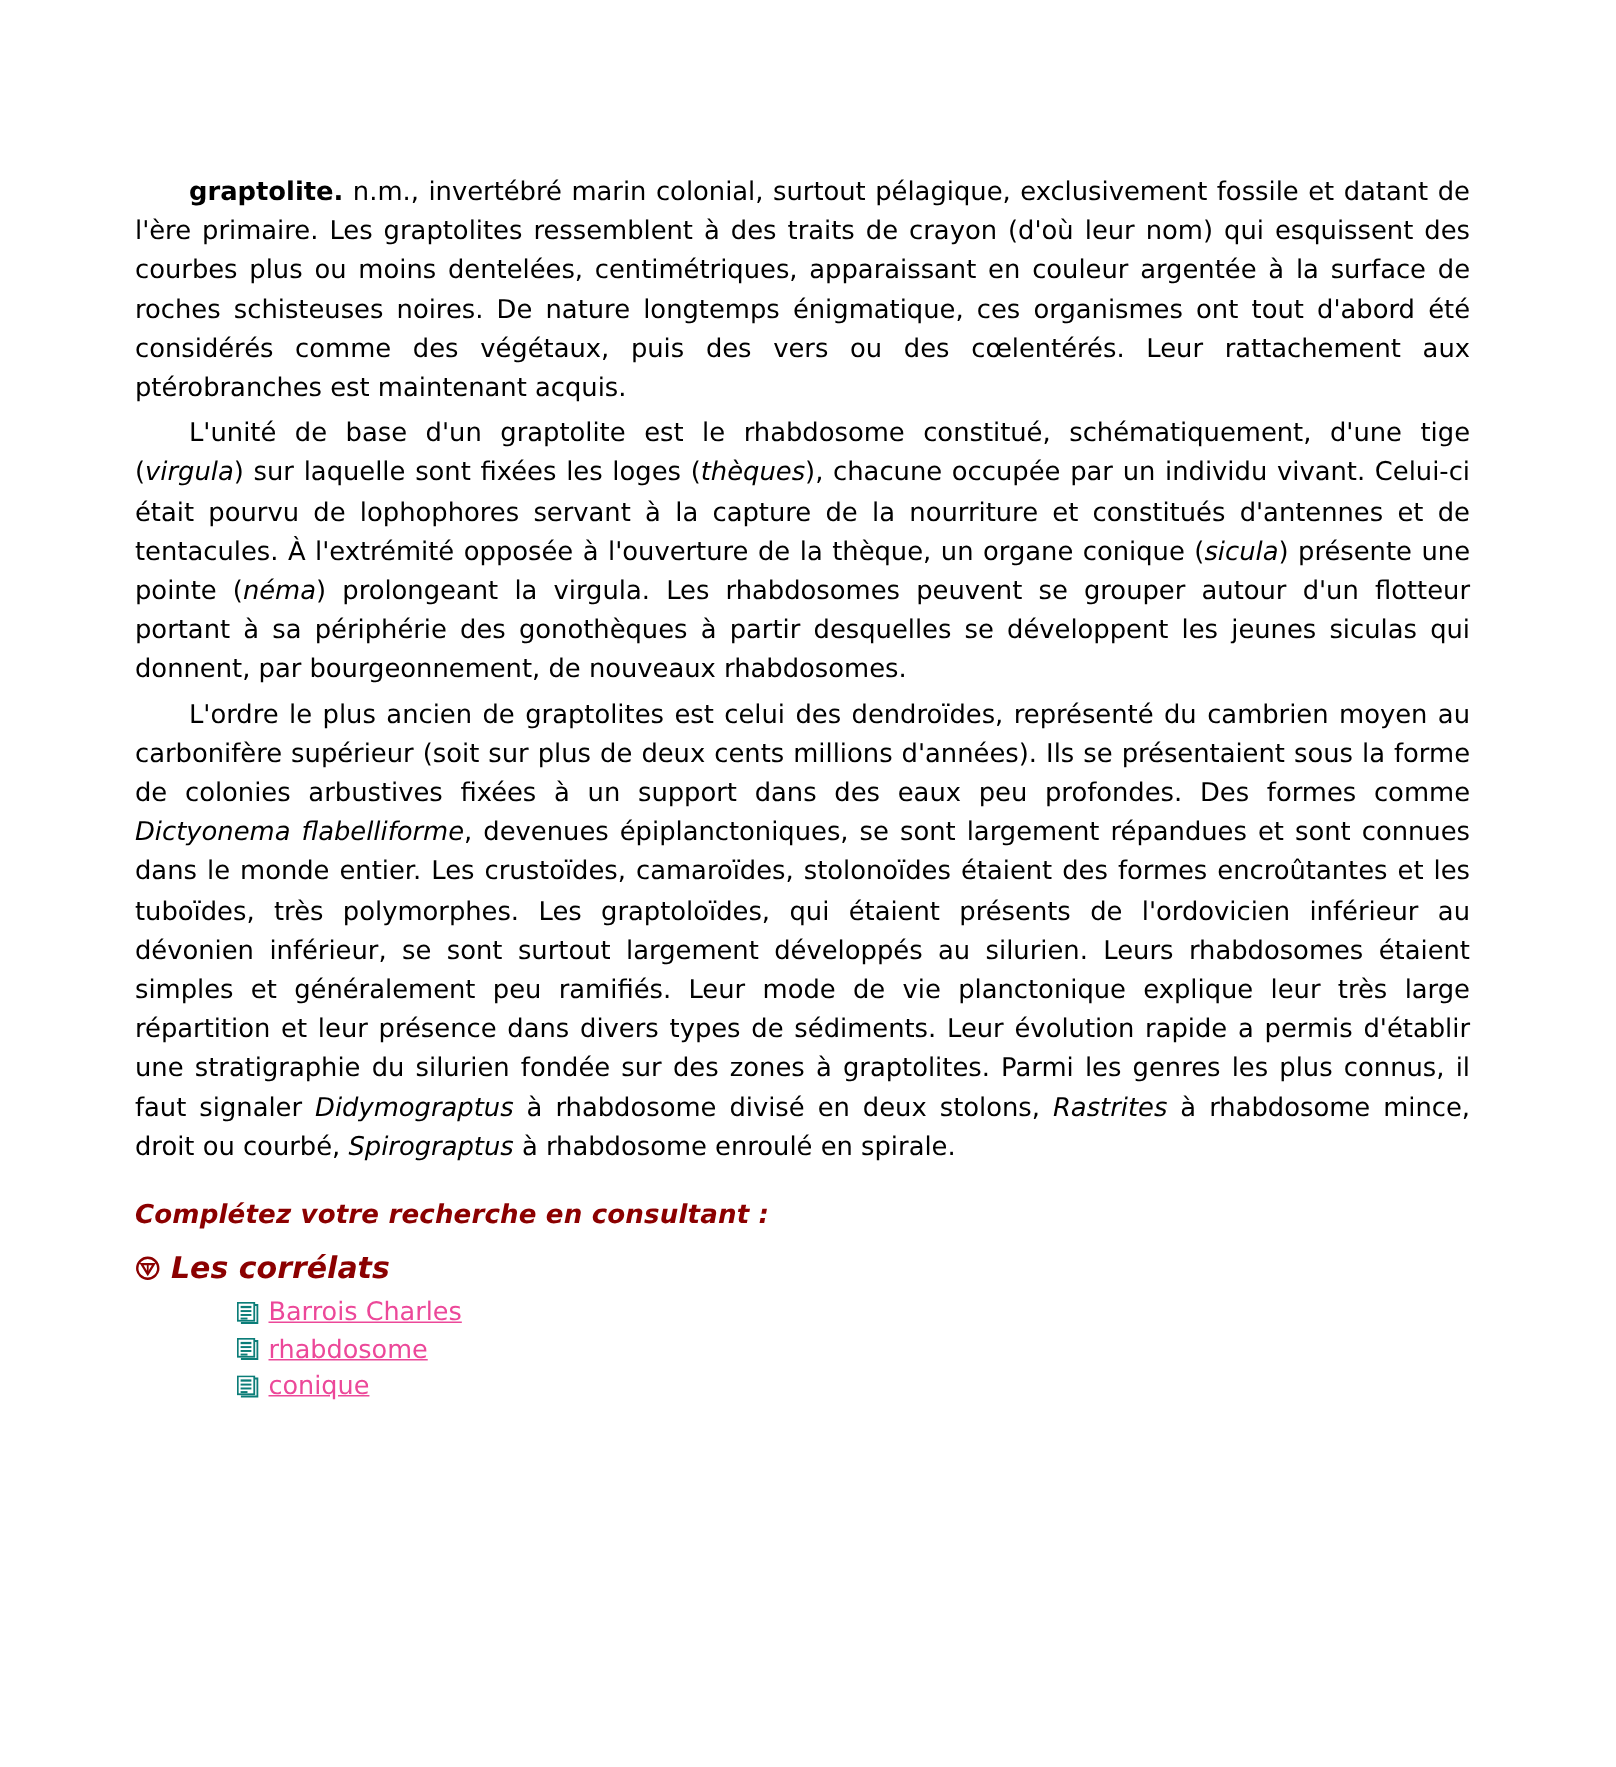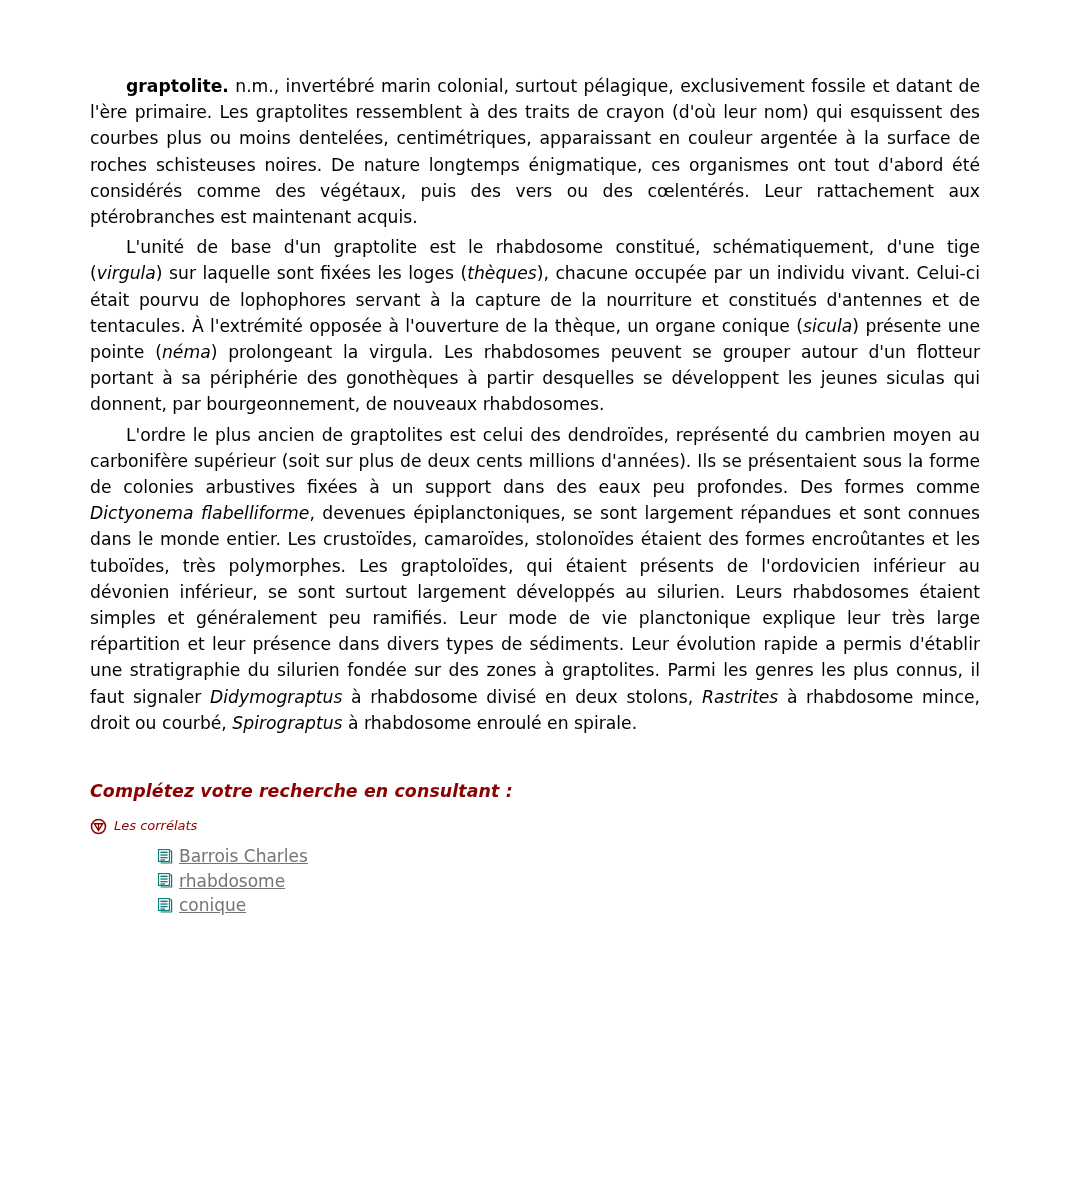--- a/index.html
+++ b/index.html
@@ -19,7 +19,7 @@
     width: 1077px;
     height: 1178px;
     box-sizing: border-box;
-    padding: 73px 97px 0 90px;
+    padding: 115px 97px 0 90px;
   }
   .article {
     width: 890px;

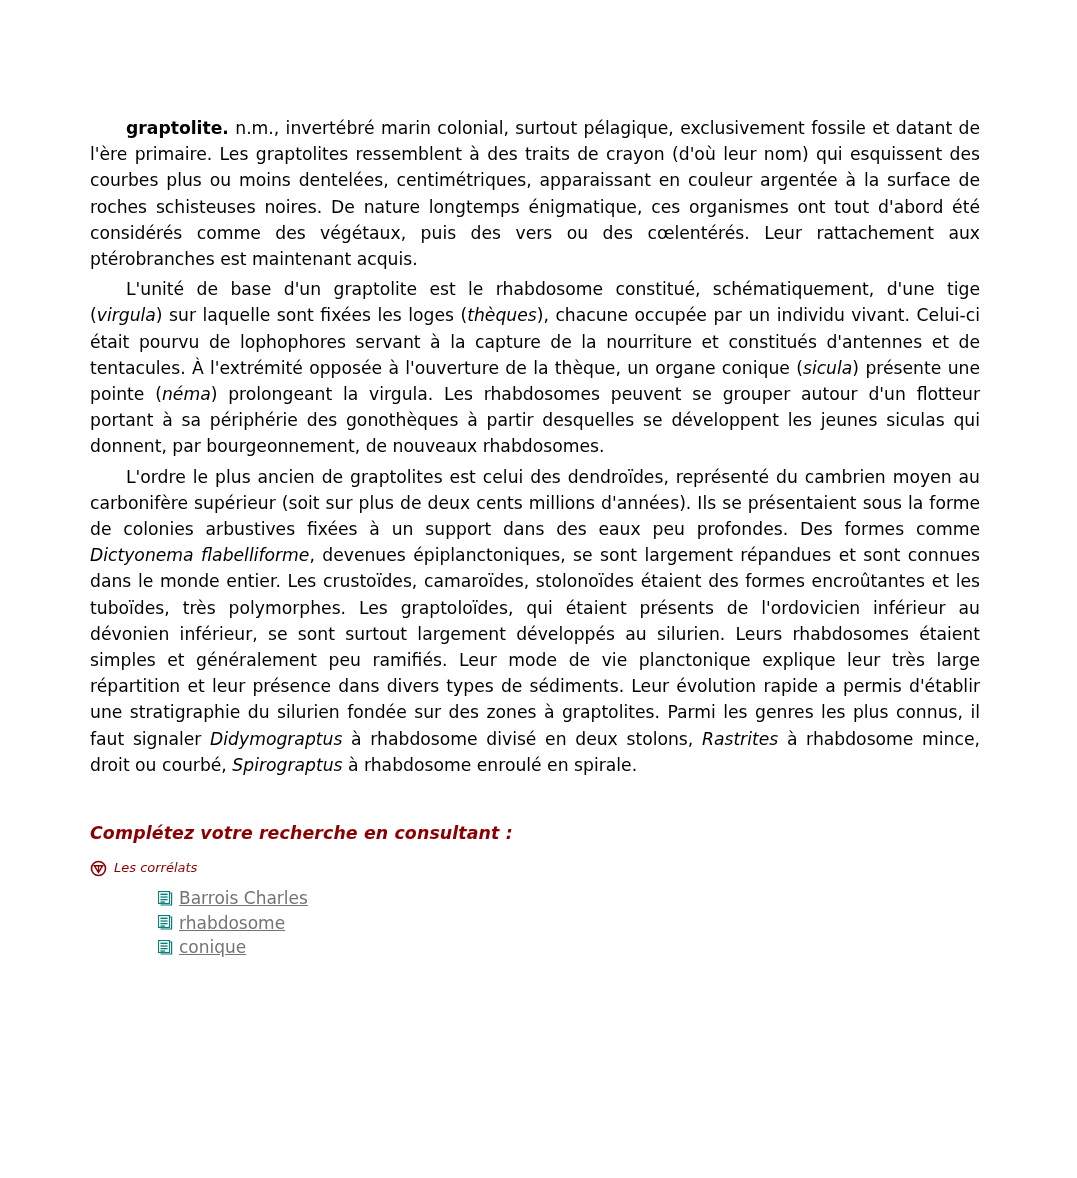--- a/index.html
+++ b/index.html
@@ -42,7 +42,7 @@
   .sci {
   }
   .footer-block {
-    margin-top: 44px;
+    margin-top: 21px;
   }
   .complete-line {
     font-size: 17.4px;

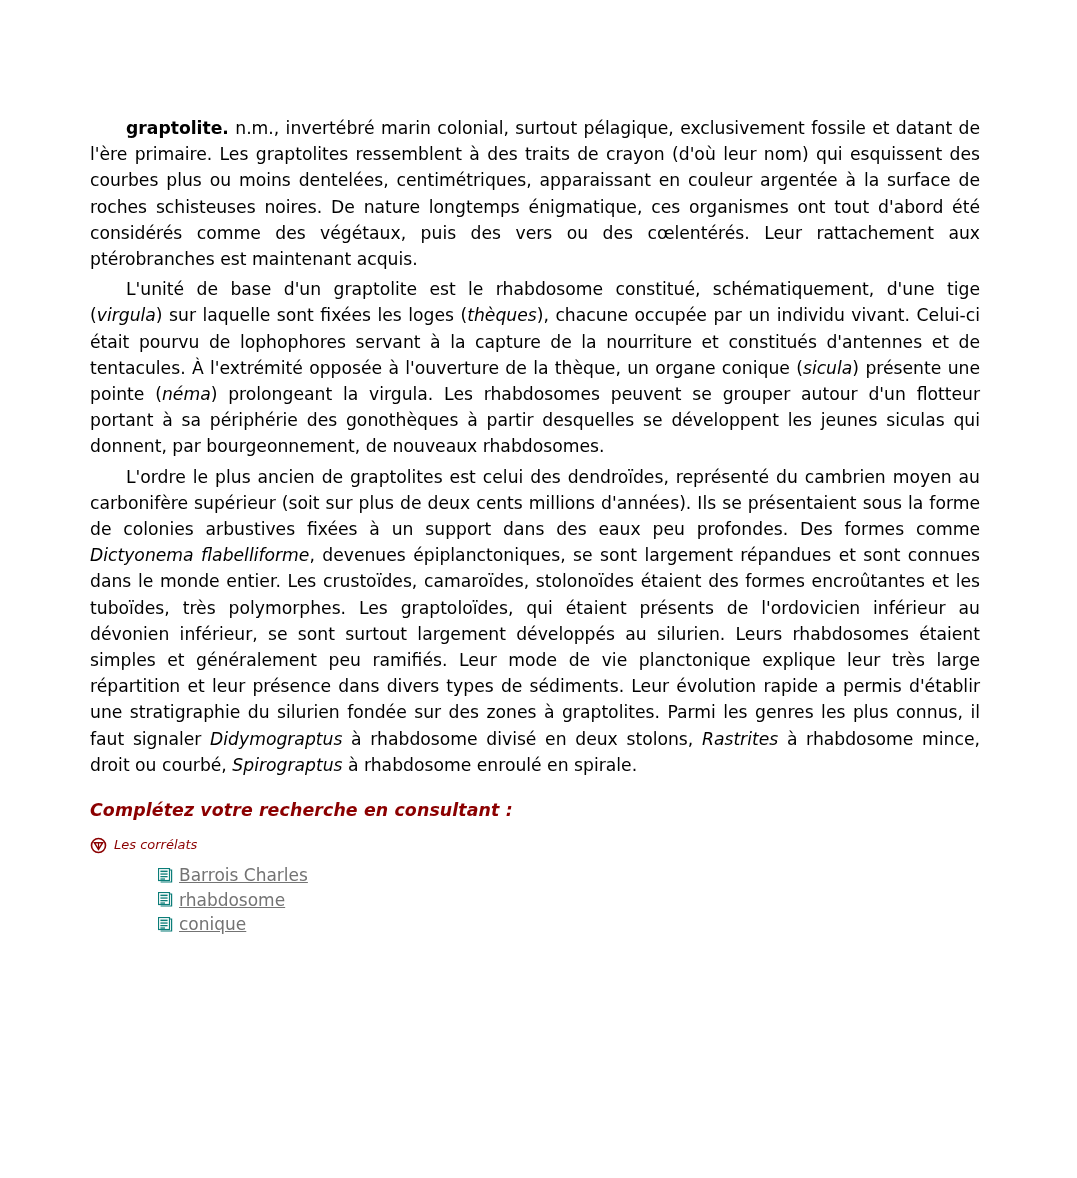--- a/index.html
+++ b/index.html
@@ -66,8 +66,8 @@
     display: block;
   }
   .correlats-label {
-    font-size: 13px;
-    font-weight: normal;
+    font-size: 20px;
+    font-weight: bold;
     font-style: italic;
     color: #8B0000;
     line-height: 20px;

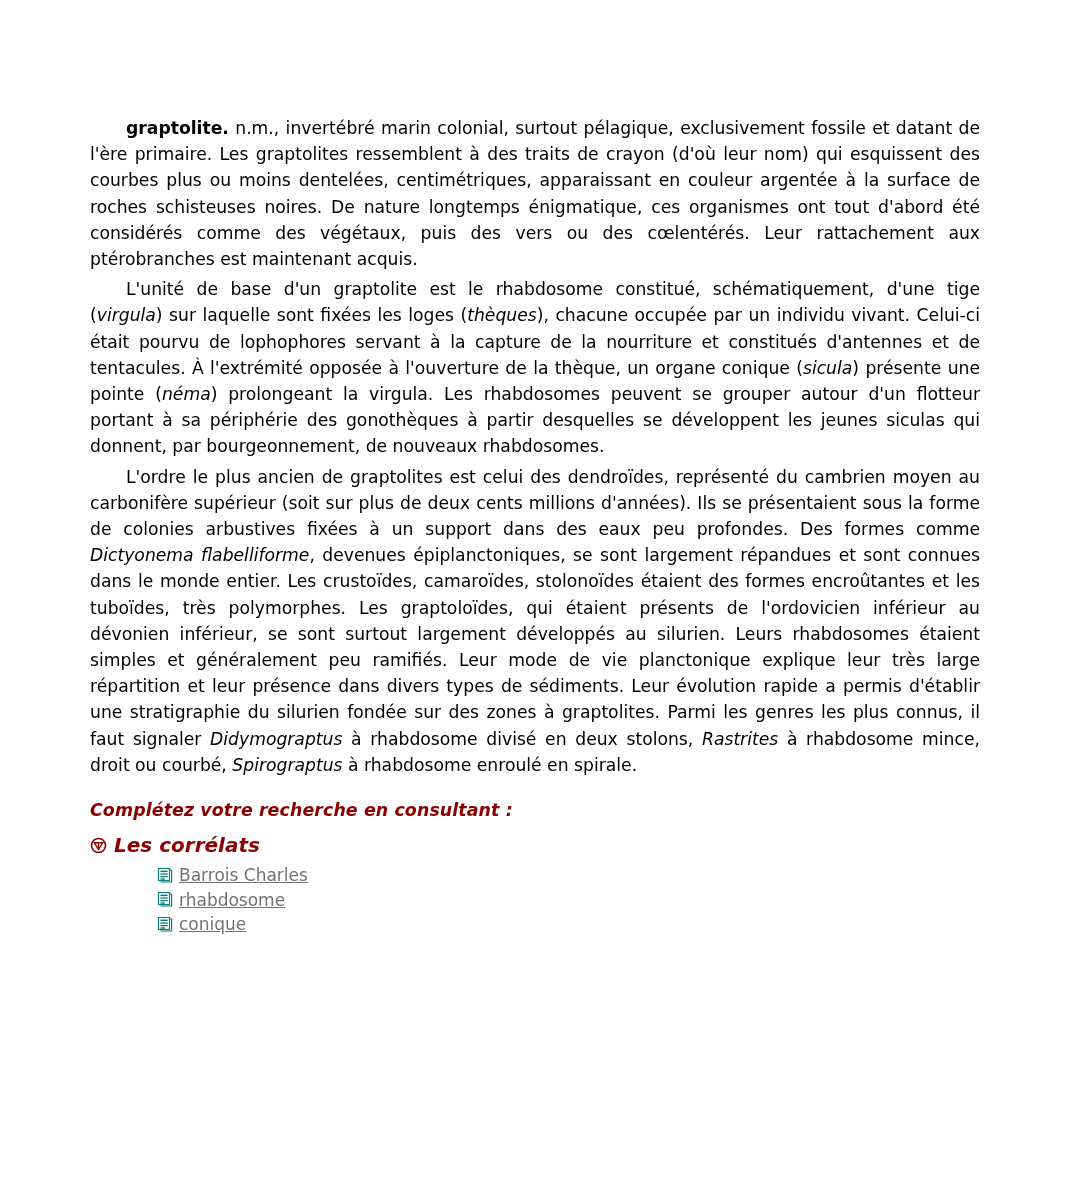--- a/index.html
+++ b/index.html
@@ -90,7 +90,7 @@
     display: block;
   }
   a.correlat-link {
-    color: #737373;
+    color: #ec4899;
     font-size: 17px;
     line-height: 20px;
     font-family: "DejaVu Sans", sans-serif;

